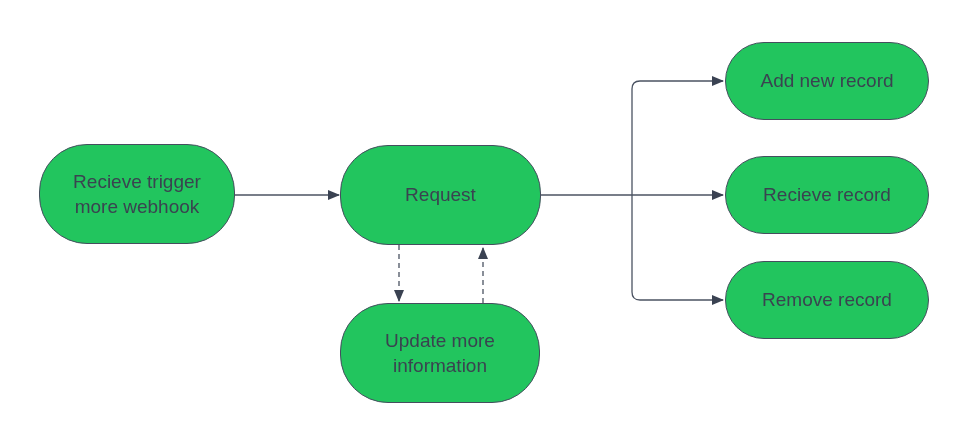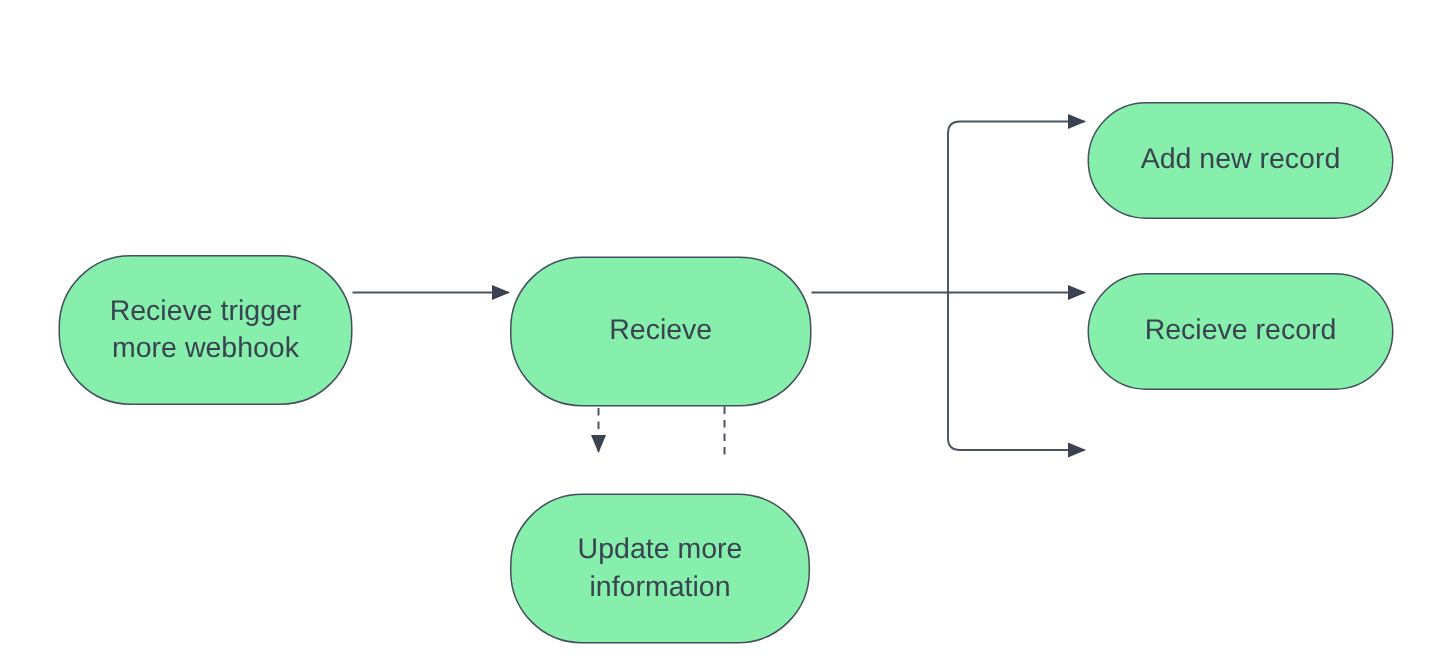--- a/index.html
+++ b/index.html
@@ -37,13 +37,12 @@
     align-items: center;
     justify-content: center;
     text-align: center;
-    background: #86efac;
+    background: #22c55e;
     border: 1px solid #454e5e;
     color: #3a4350;
     font-size: 19px;
     line-height: 1.32;
     padding: 0 20px;
-    margin-top: 26px;
   }
   .node--lg { border-radius: 48px; }
   .node--sm { border-radius: 39px; }

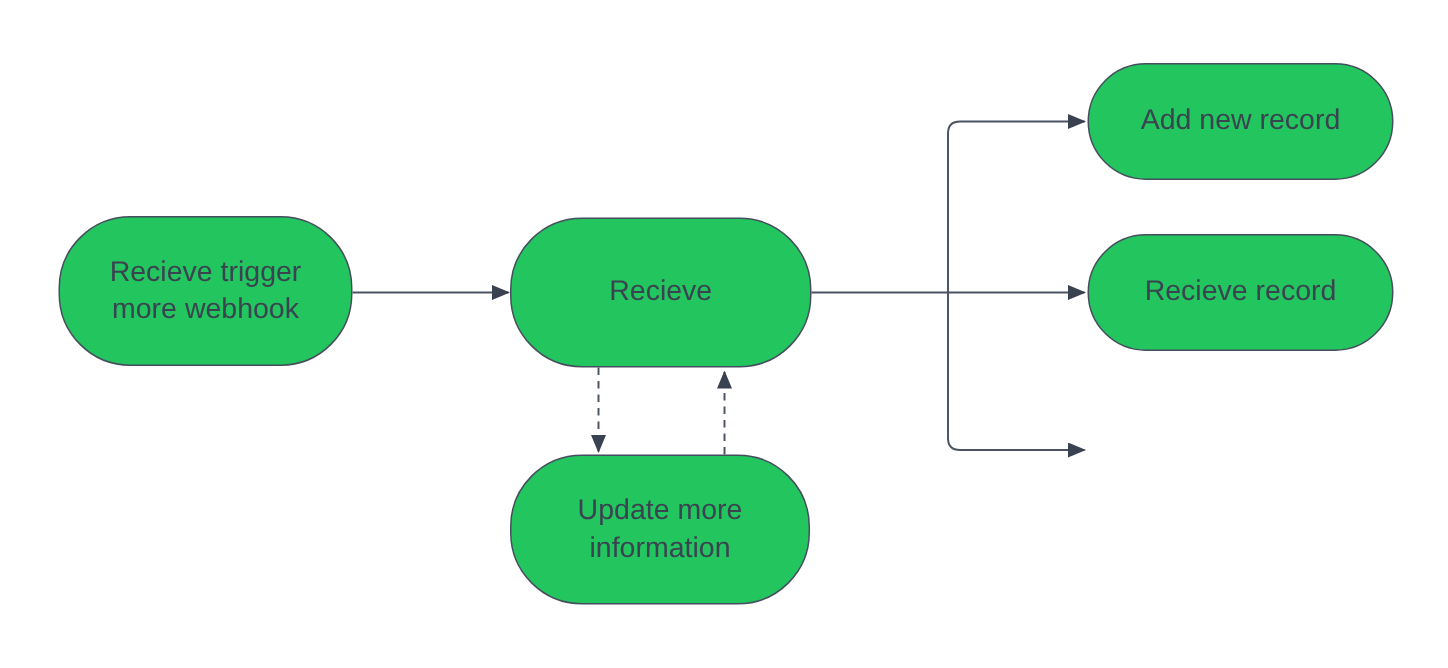--- a/index.html
+++ b/index.html
@@ -77,7 +77,7 @@
   </div>
 
   <div class="node node--lg" style="left:340px; top:145px; width:201px; height:100px;">
-    <span>Recieve</span>
+    <span>Request</span>
   </div>
 
   <div class="node node--lg" style="left:340px; top:303px; width:200px; height:100px;">

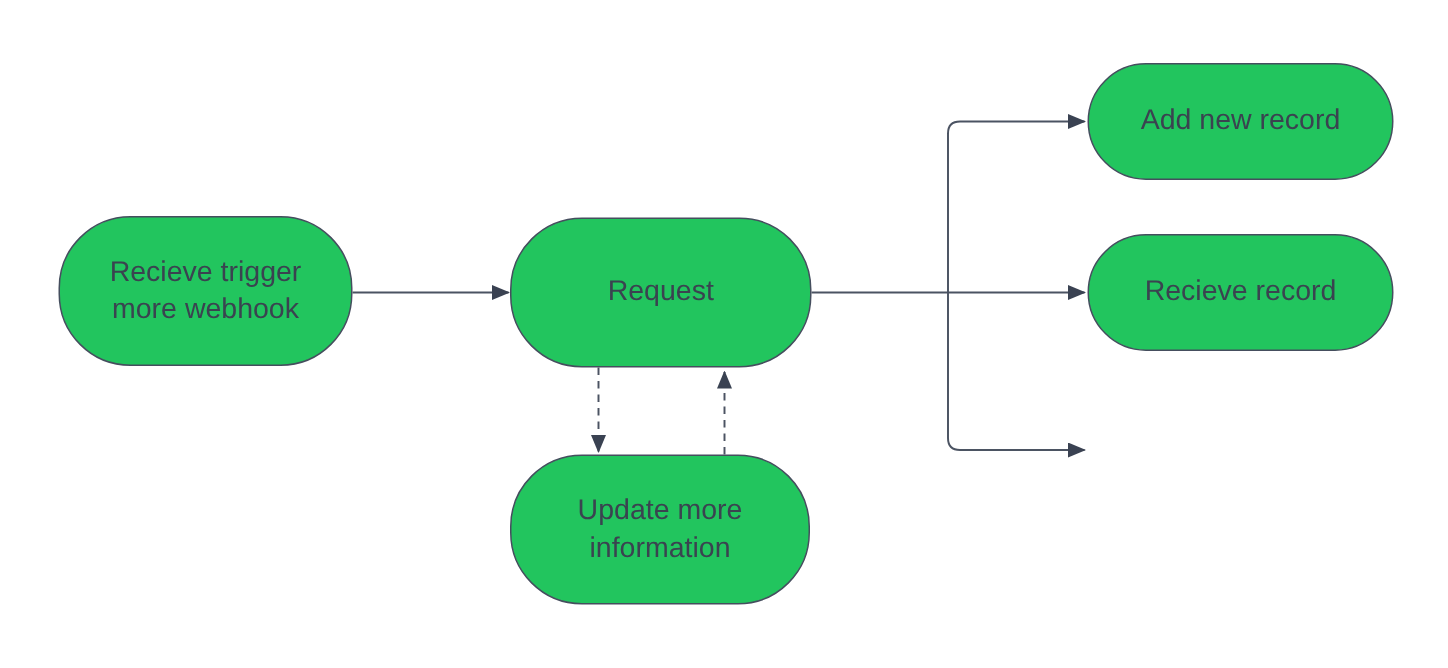--- a/index.html
+++ b/index.html
@@ -92,6 +92,9 @@
     <span>Recieve record</span>
   </div>
 
+  <div class="node node--sm" style="left:725px; top:261px; width:204px; height:78px;">
+    <span>Remove record</span>
+  </div>
 
 </div>
 

